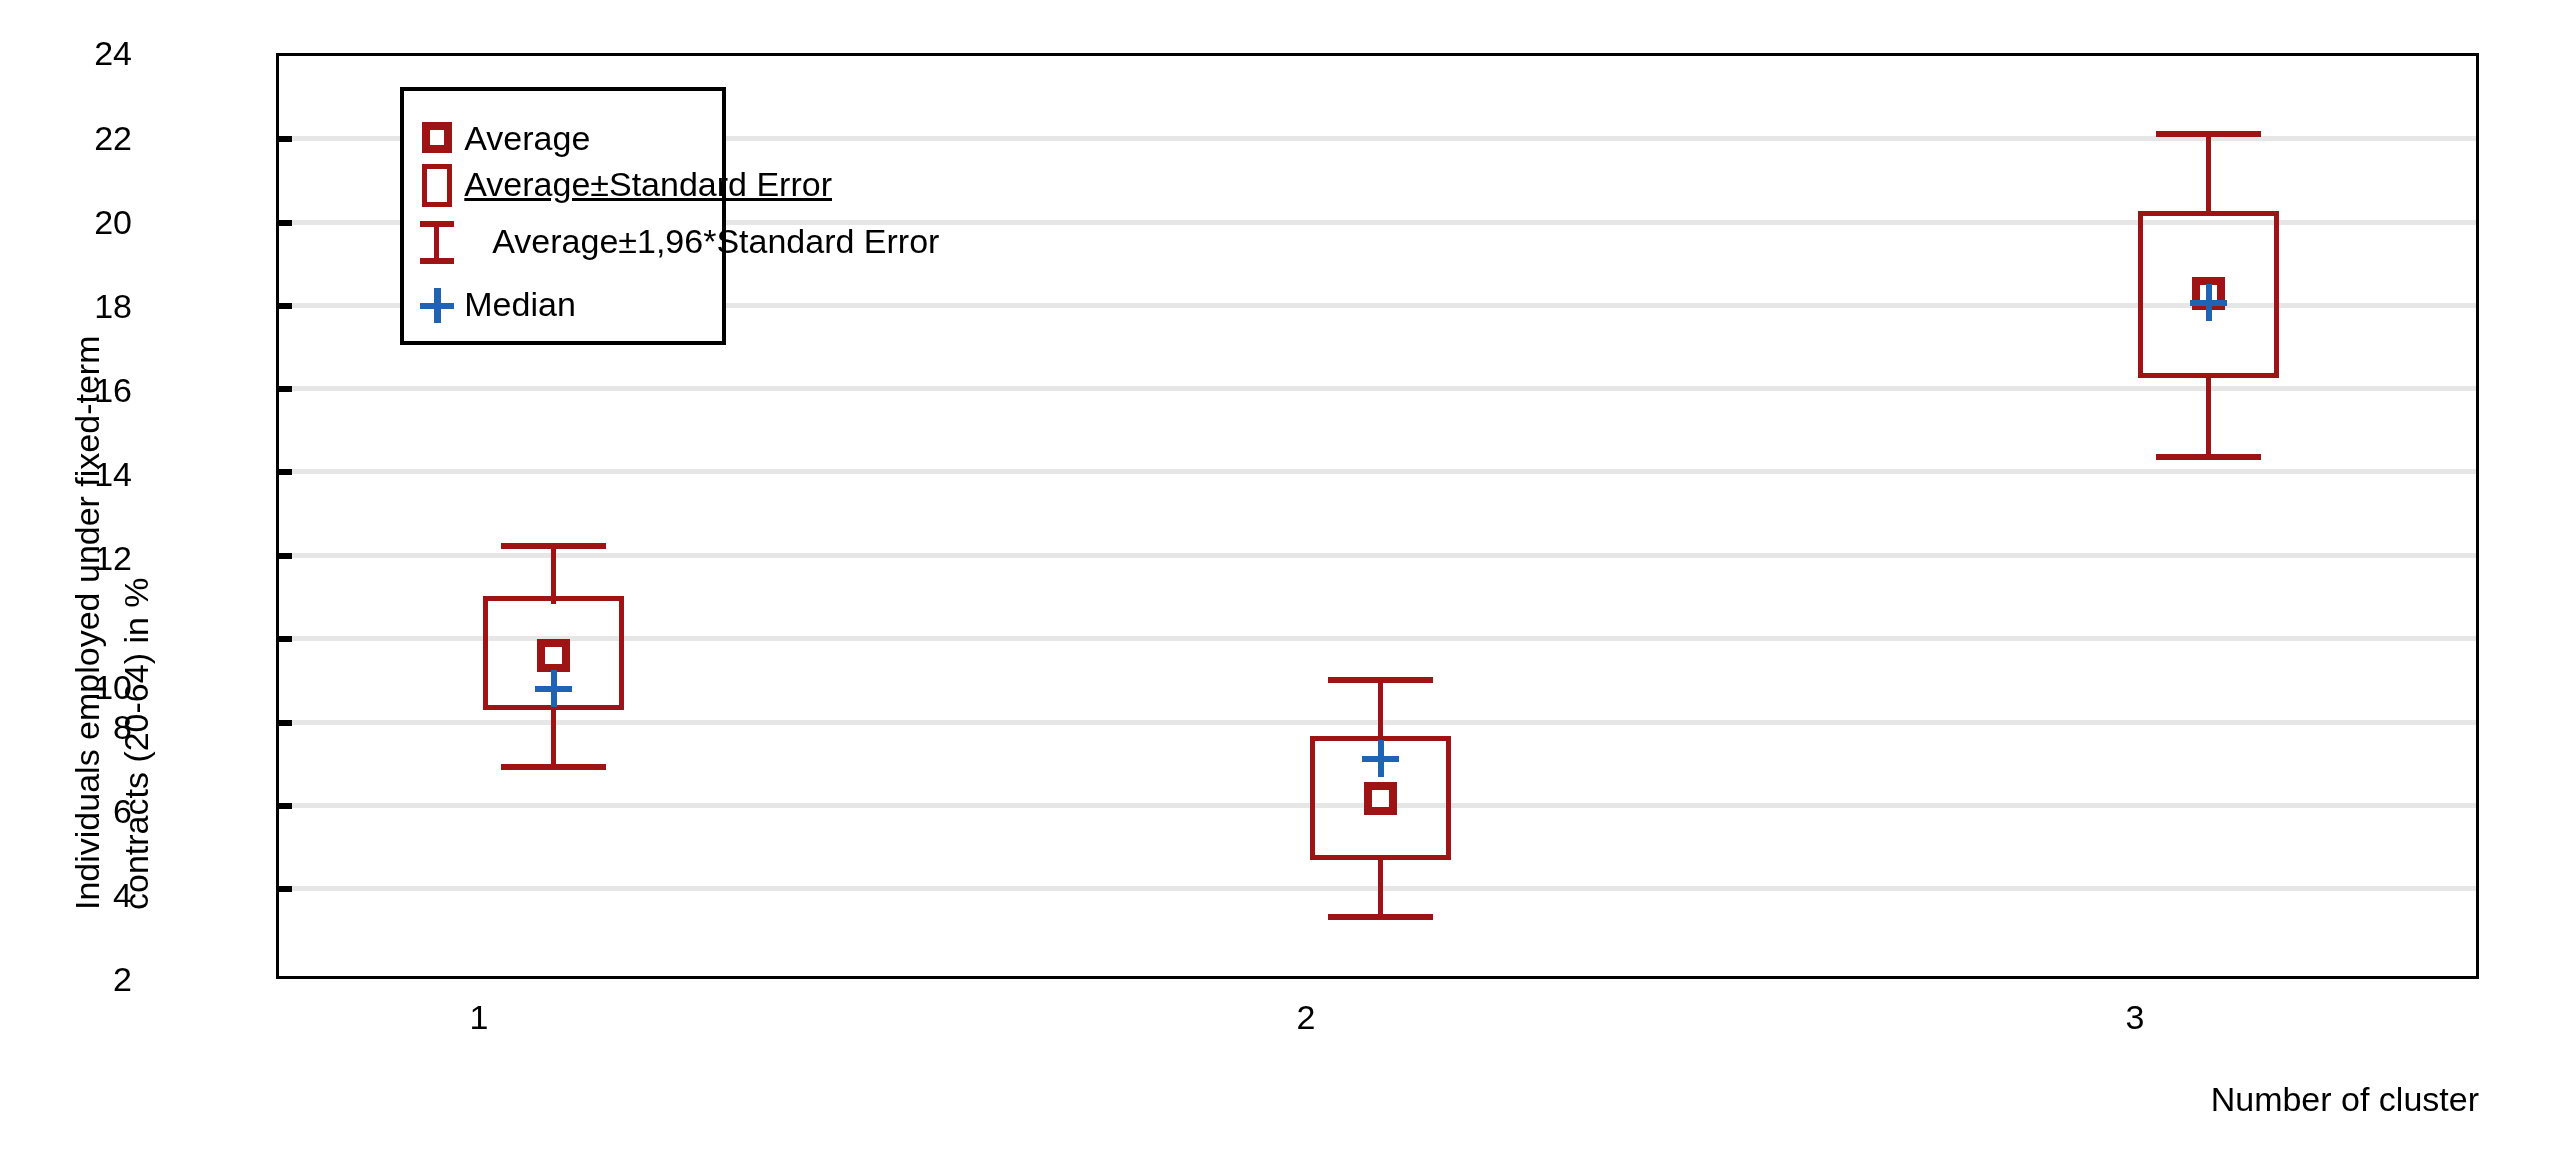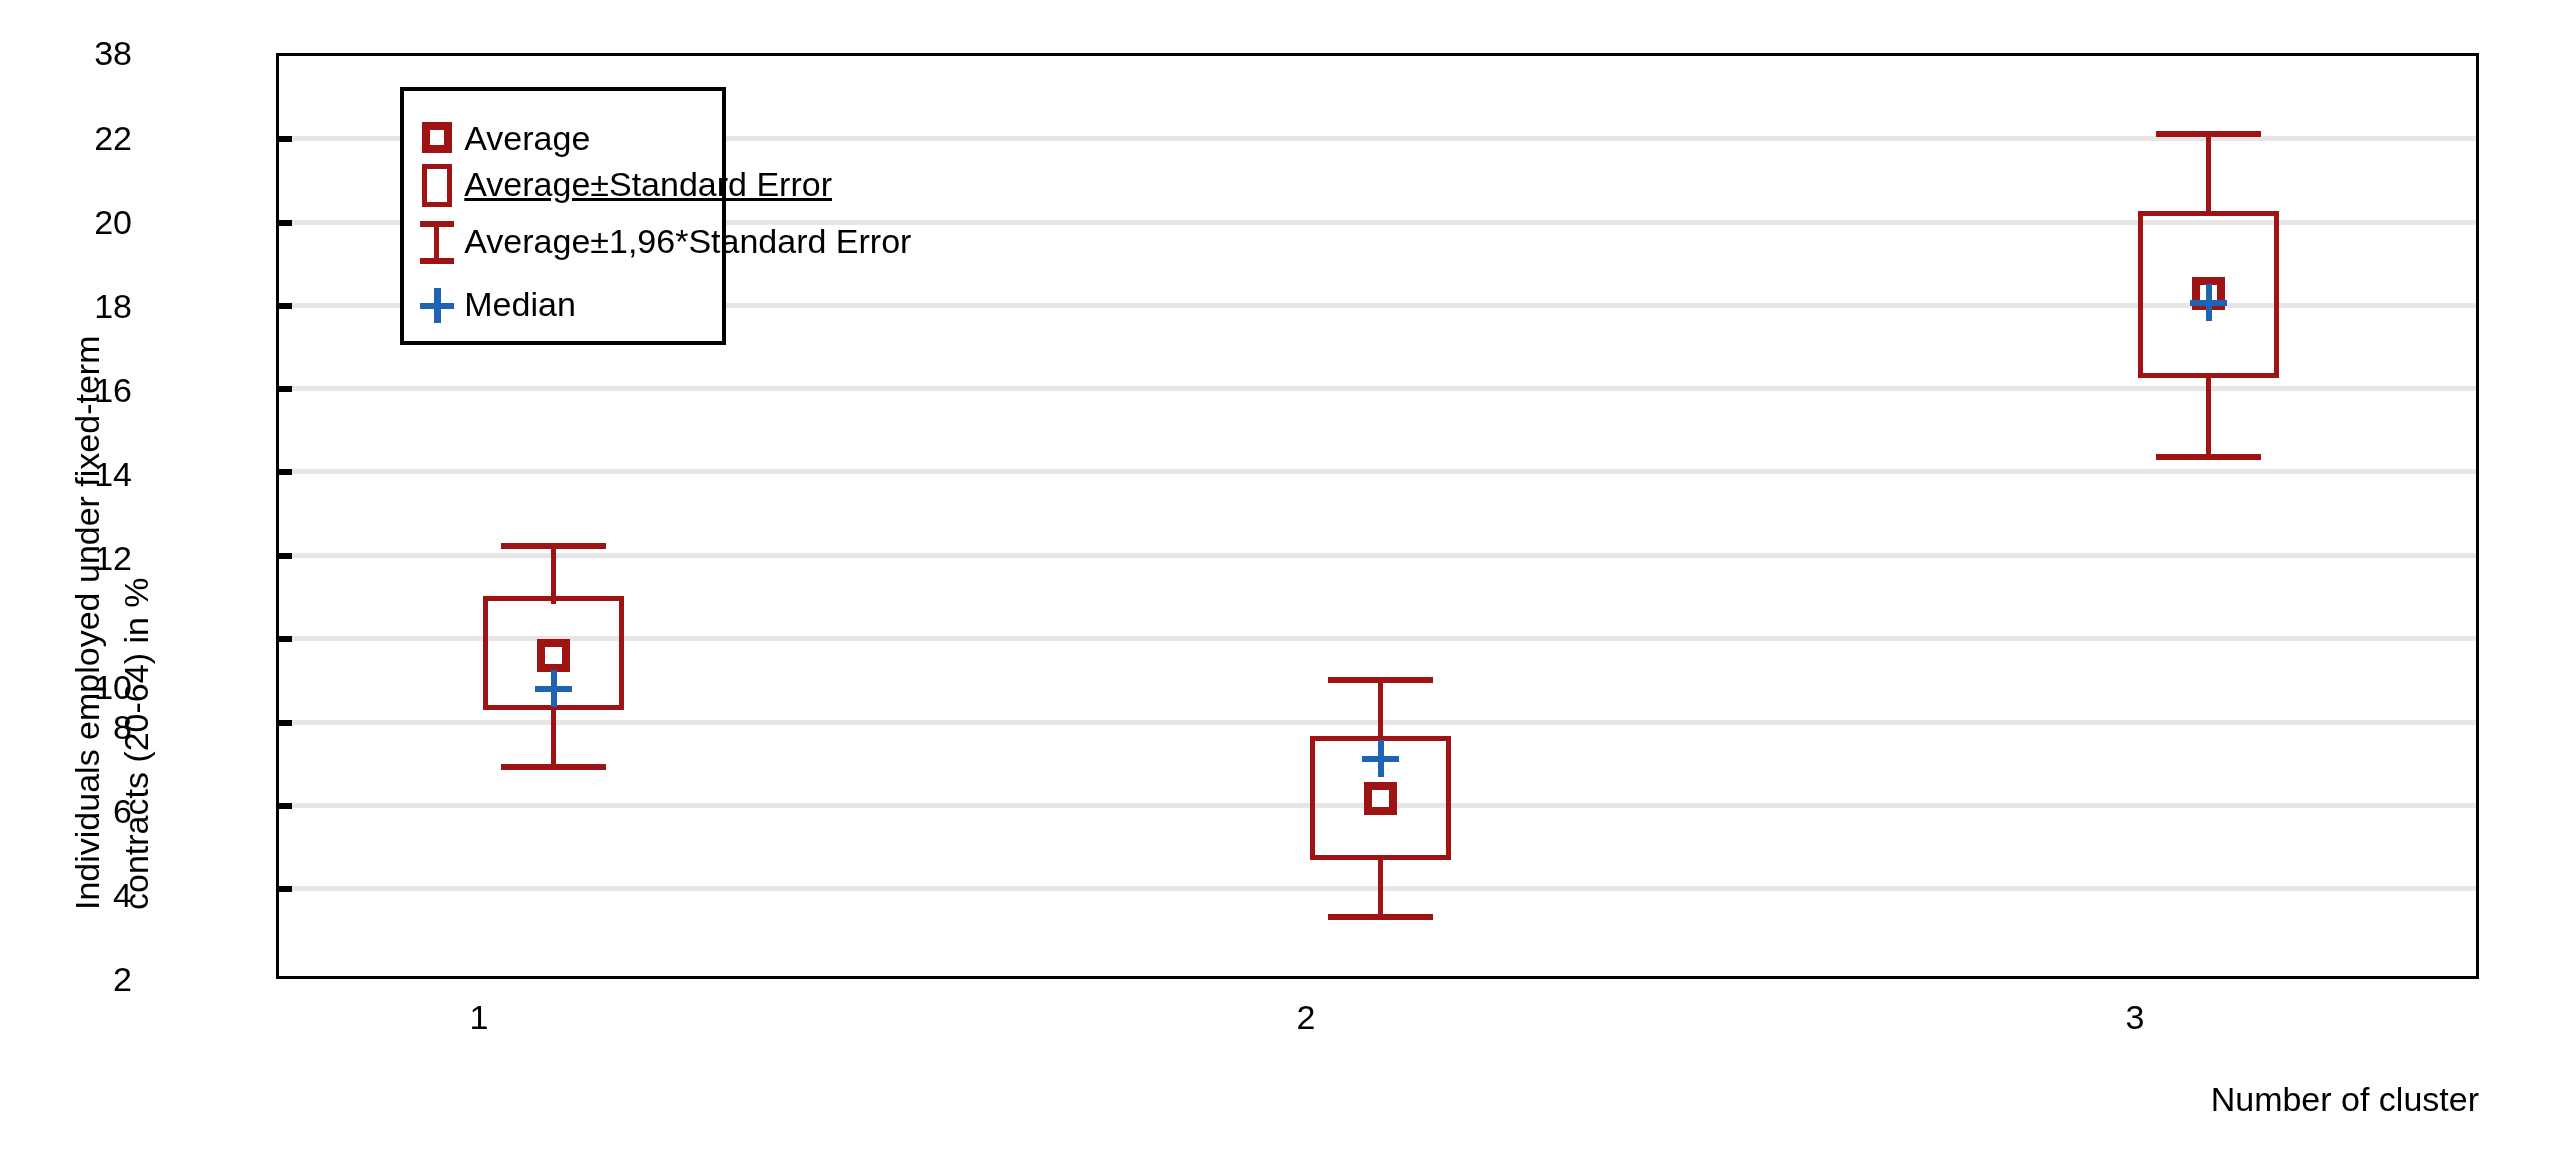--- a/index.html
+++ b/index.html
@@ -252,7 +252,7 @@
     <div class="ytitle-line l2">contracts (20-64) in %</div>
   </div>
 
-  <div class="ytick" style="top:36px;">38</div>
+  <div class="ytick" style="top:36px;">24</div>
   <div class="ytick" style="top:121px;">22</div>
   <div class="ytick" style="top:205px;">20</div>
   <div class="ytick" style="top:289px;">18</div>

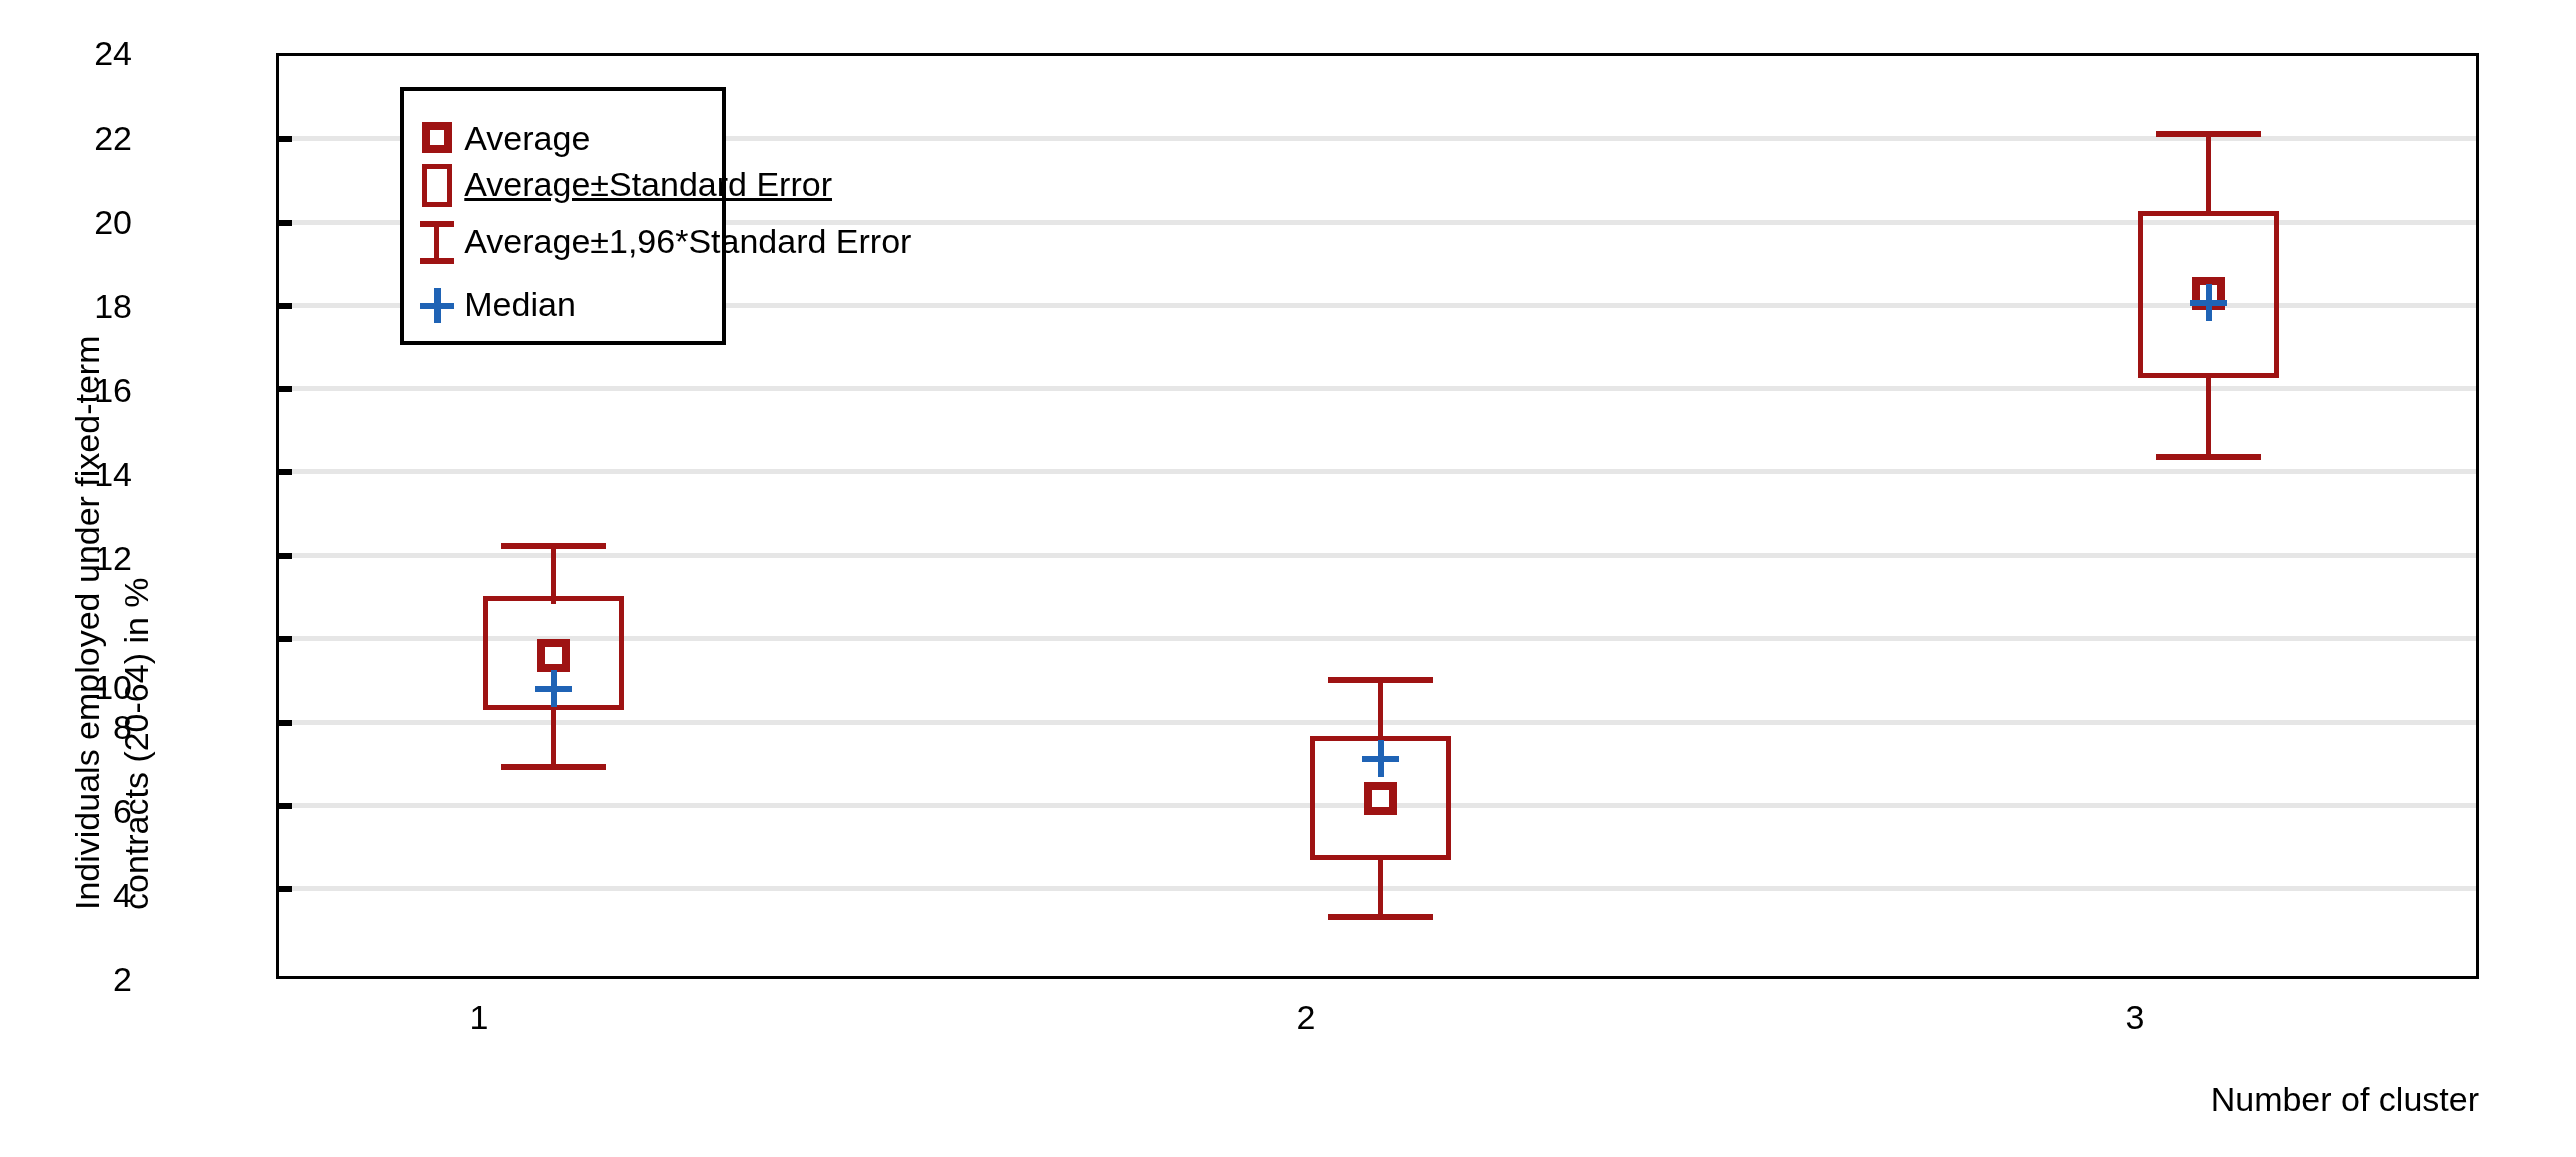--- a/index.html
+++ b/index.html
@@ -360,7 +360,7 @@
       <div class="legend-label">Average±Standard Error</div>
     </div>
 
-    <div class="legend-row" style="top:121px;">
+    <div class="legend-row" style="top:121px;gap:28px;">
       <div class="legend-key">
         <div class="key-ci-stem"></div>
         <div class="key-ci-top"></div>

